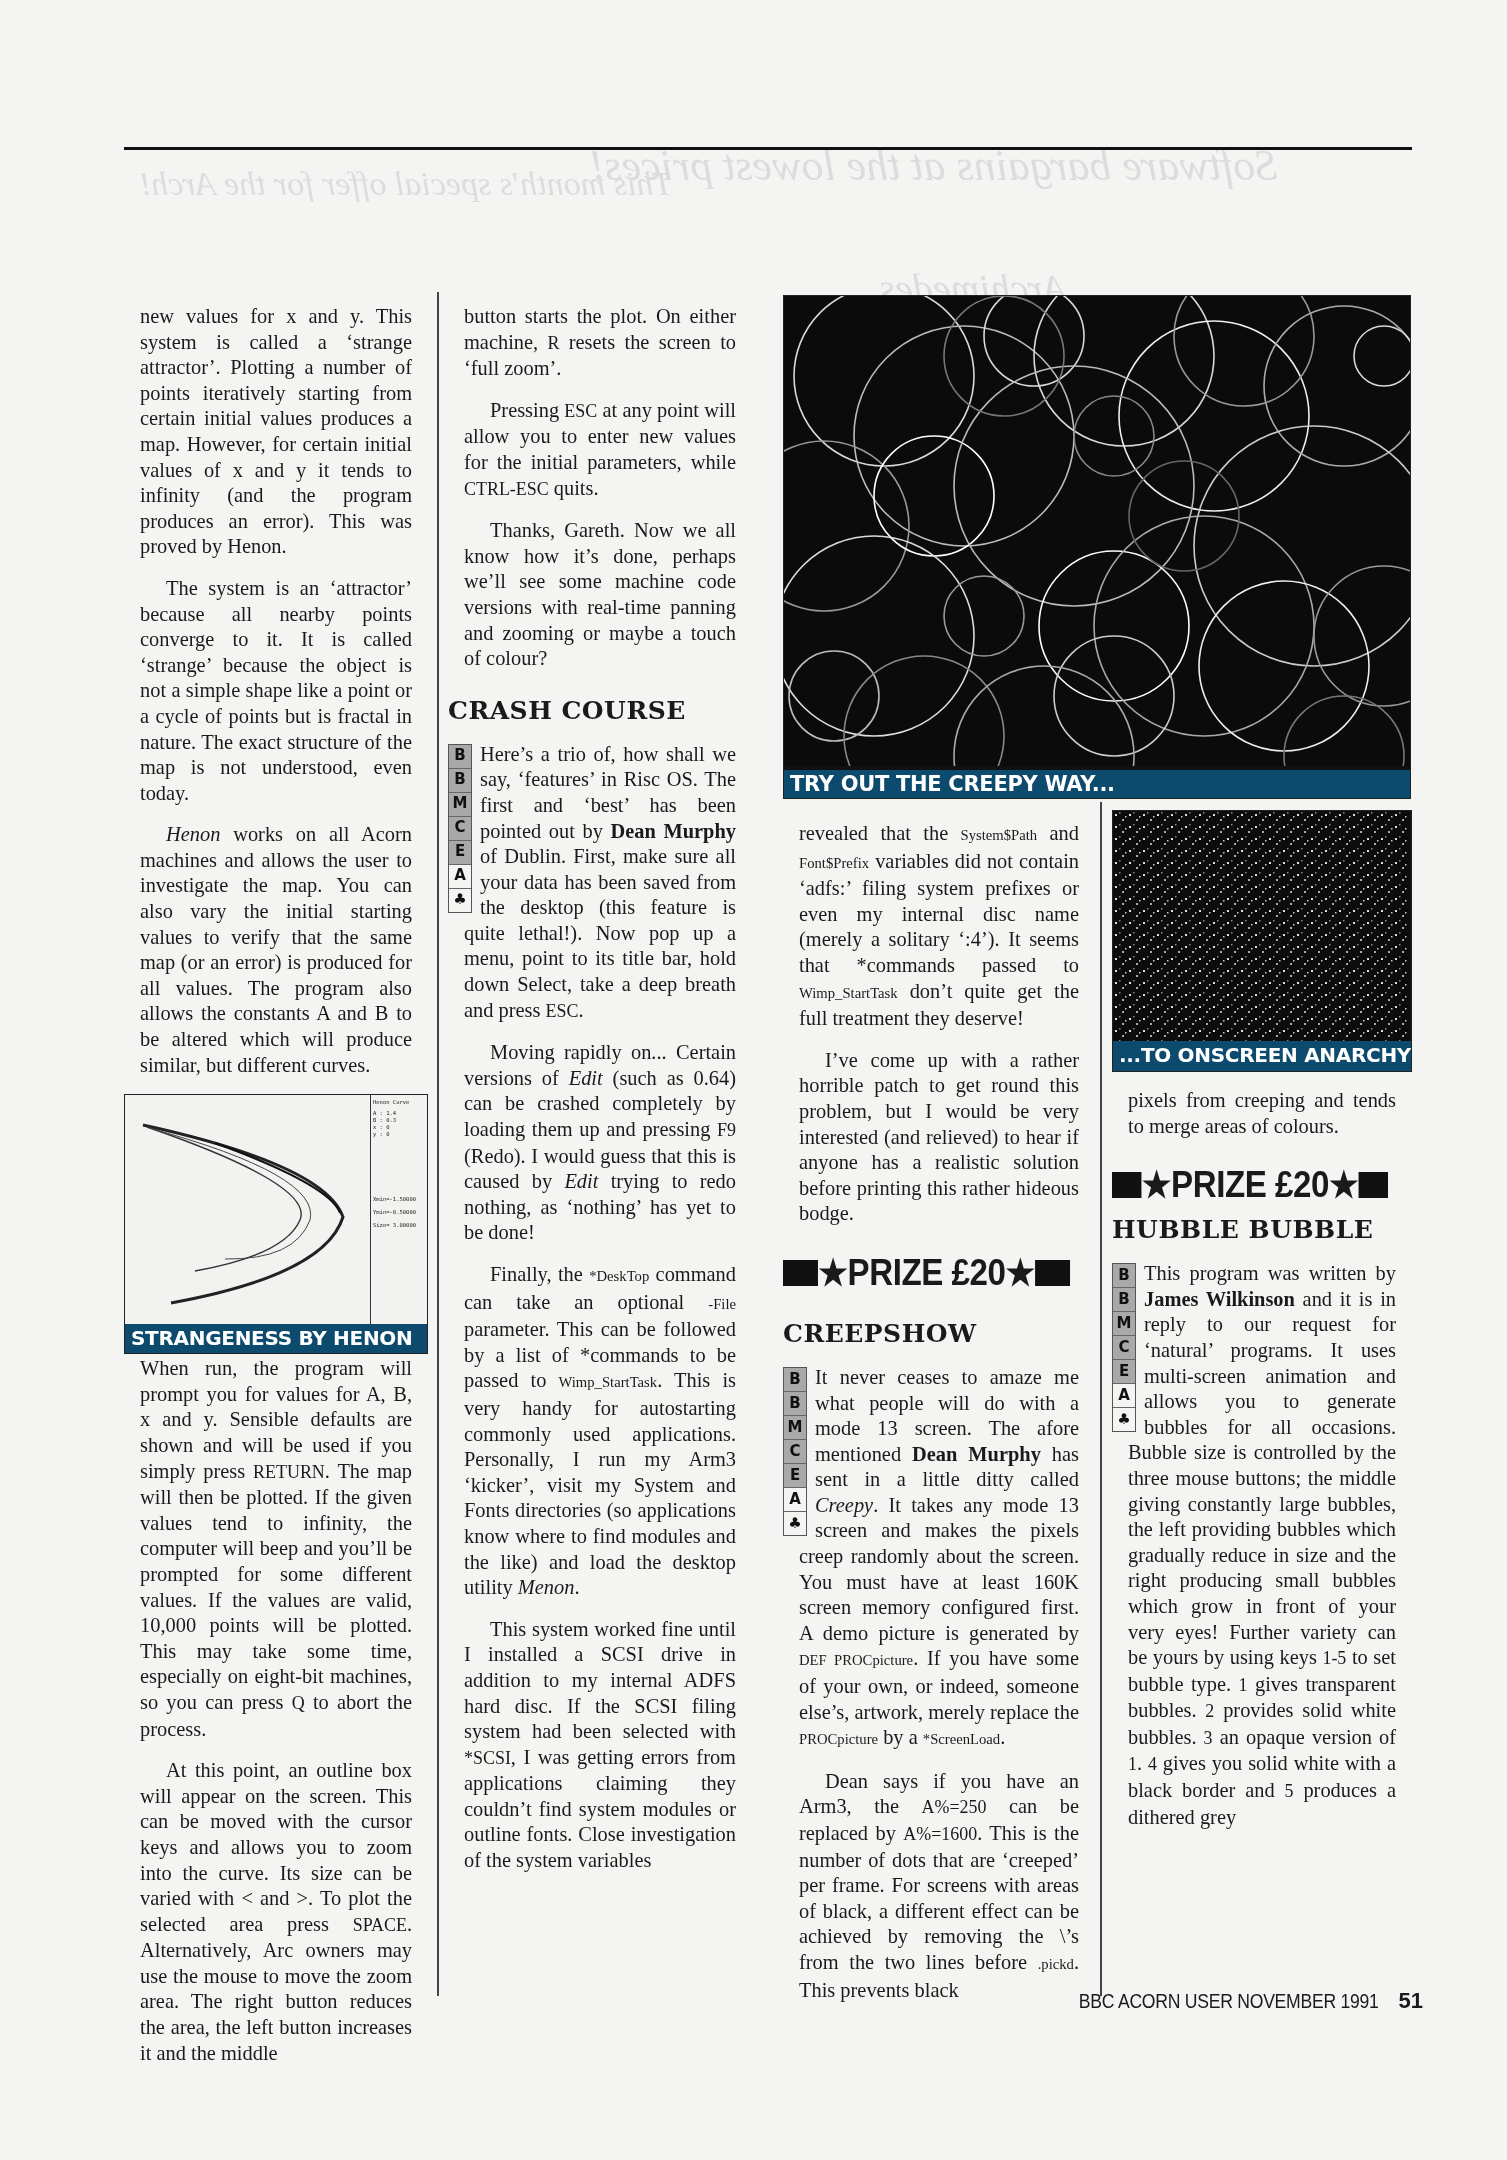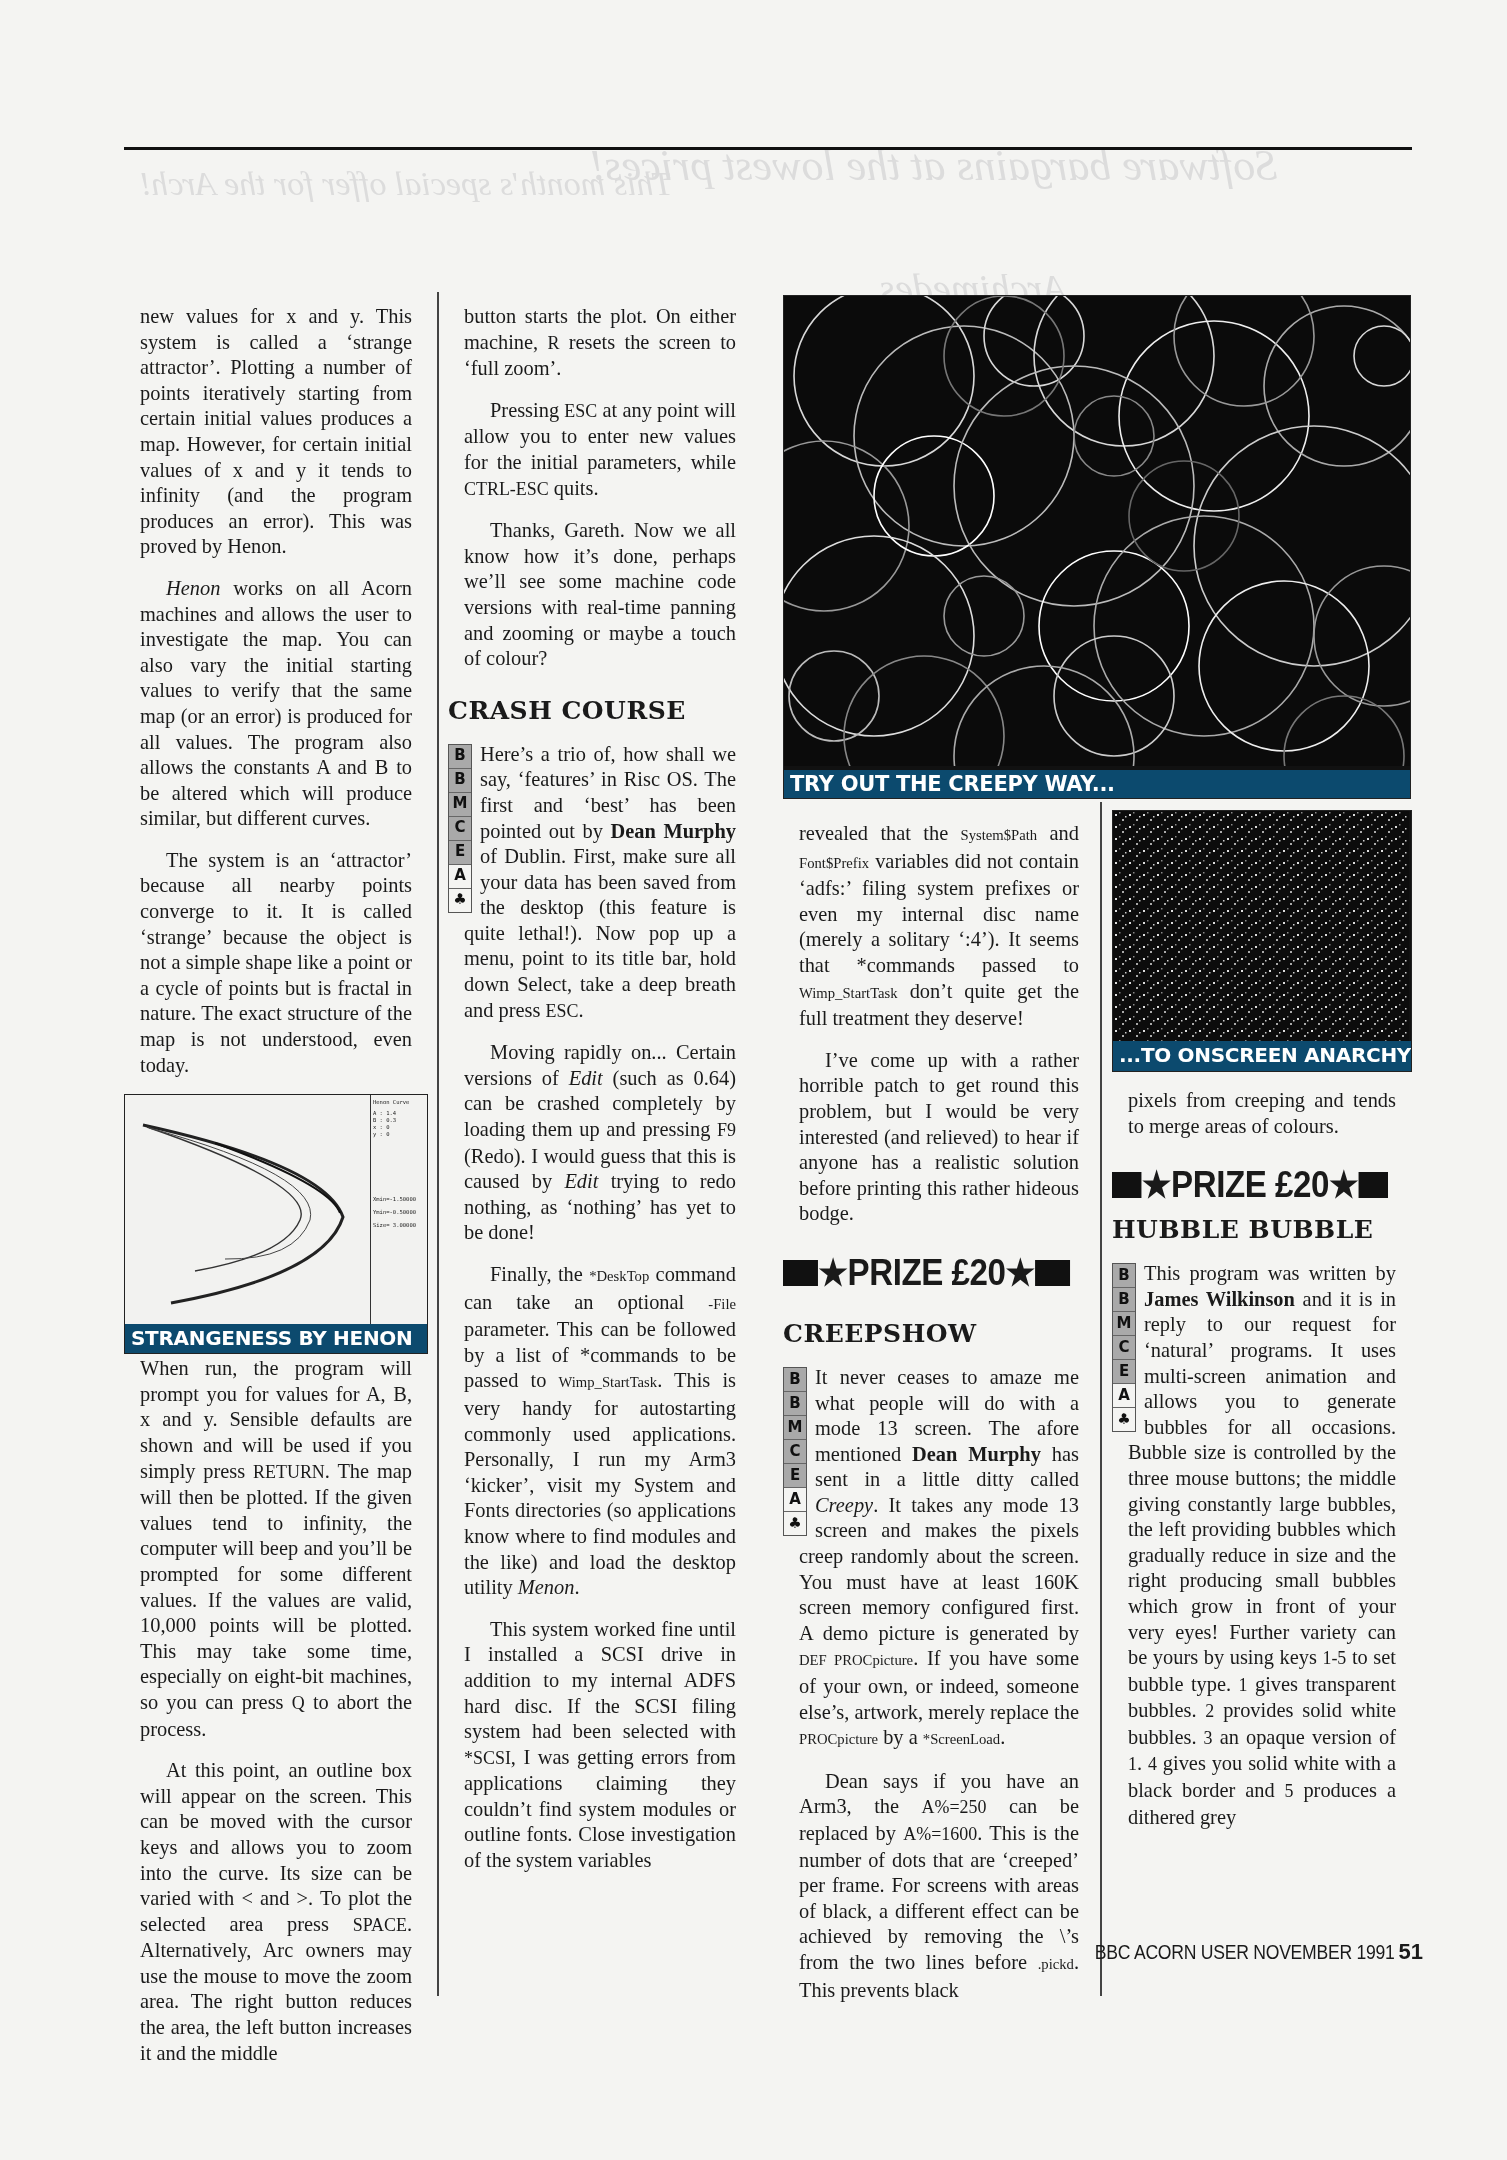--- a/index.html
+++ b/index.html
@@ -79,8 +79,8 @@
 
 <div class="col" style="left:124px;">
   <p>new values for x and y. This system is called a ‘strange attractor’. Plotting a number of points iteratively starting from certain initial values produces a map. However, for certain initial values of x and y it tends to infinity (and the program produces an error). This was proved by Henon.</p>
+  <p class="ind">The system is an ‘attractor’ because all nearby points converge to it. It is called ‘strange’ because the object is not a simple shape like a point or a cycle of points but is fractal in nature. The exact structure of the map is not understood, even today.</p>
   <p class="ind"><i>Henon</i><span> works on all Acorn machines and allows the user to investigate the map. You can also vary the initial starting values to verify that the same map (or an error) is produced for all values. The program also allows the constants A and B to be altered which will produce similar, but different curves.</span></p>
-  <p class="ind">The system is an ‘attractor’ because all nearby points converge to it. It is called ‘strange’ because the object is not a simple shape like a point or a cycle of points but is fractal in nature. The exact structure of the map is not understood, even today.</p>
 
   <div class="figure henon-fig" style="margin-top:12px; height:258px;">
     <svg width="246" height="228" viewBox="0 0 246 228" style="position:absolute;left:0;top:0;">

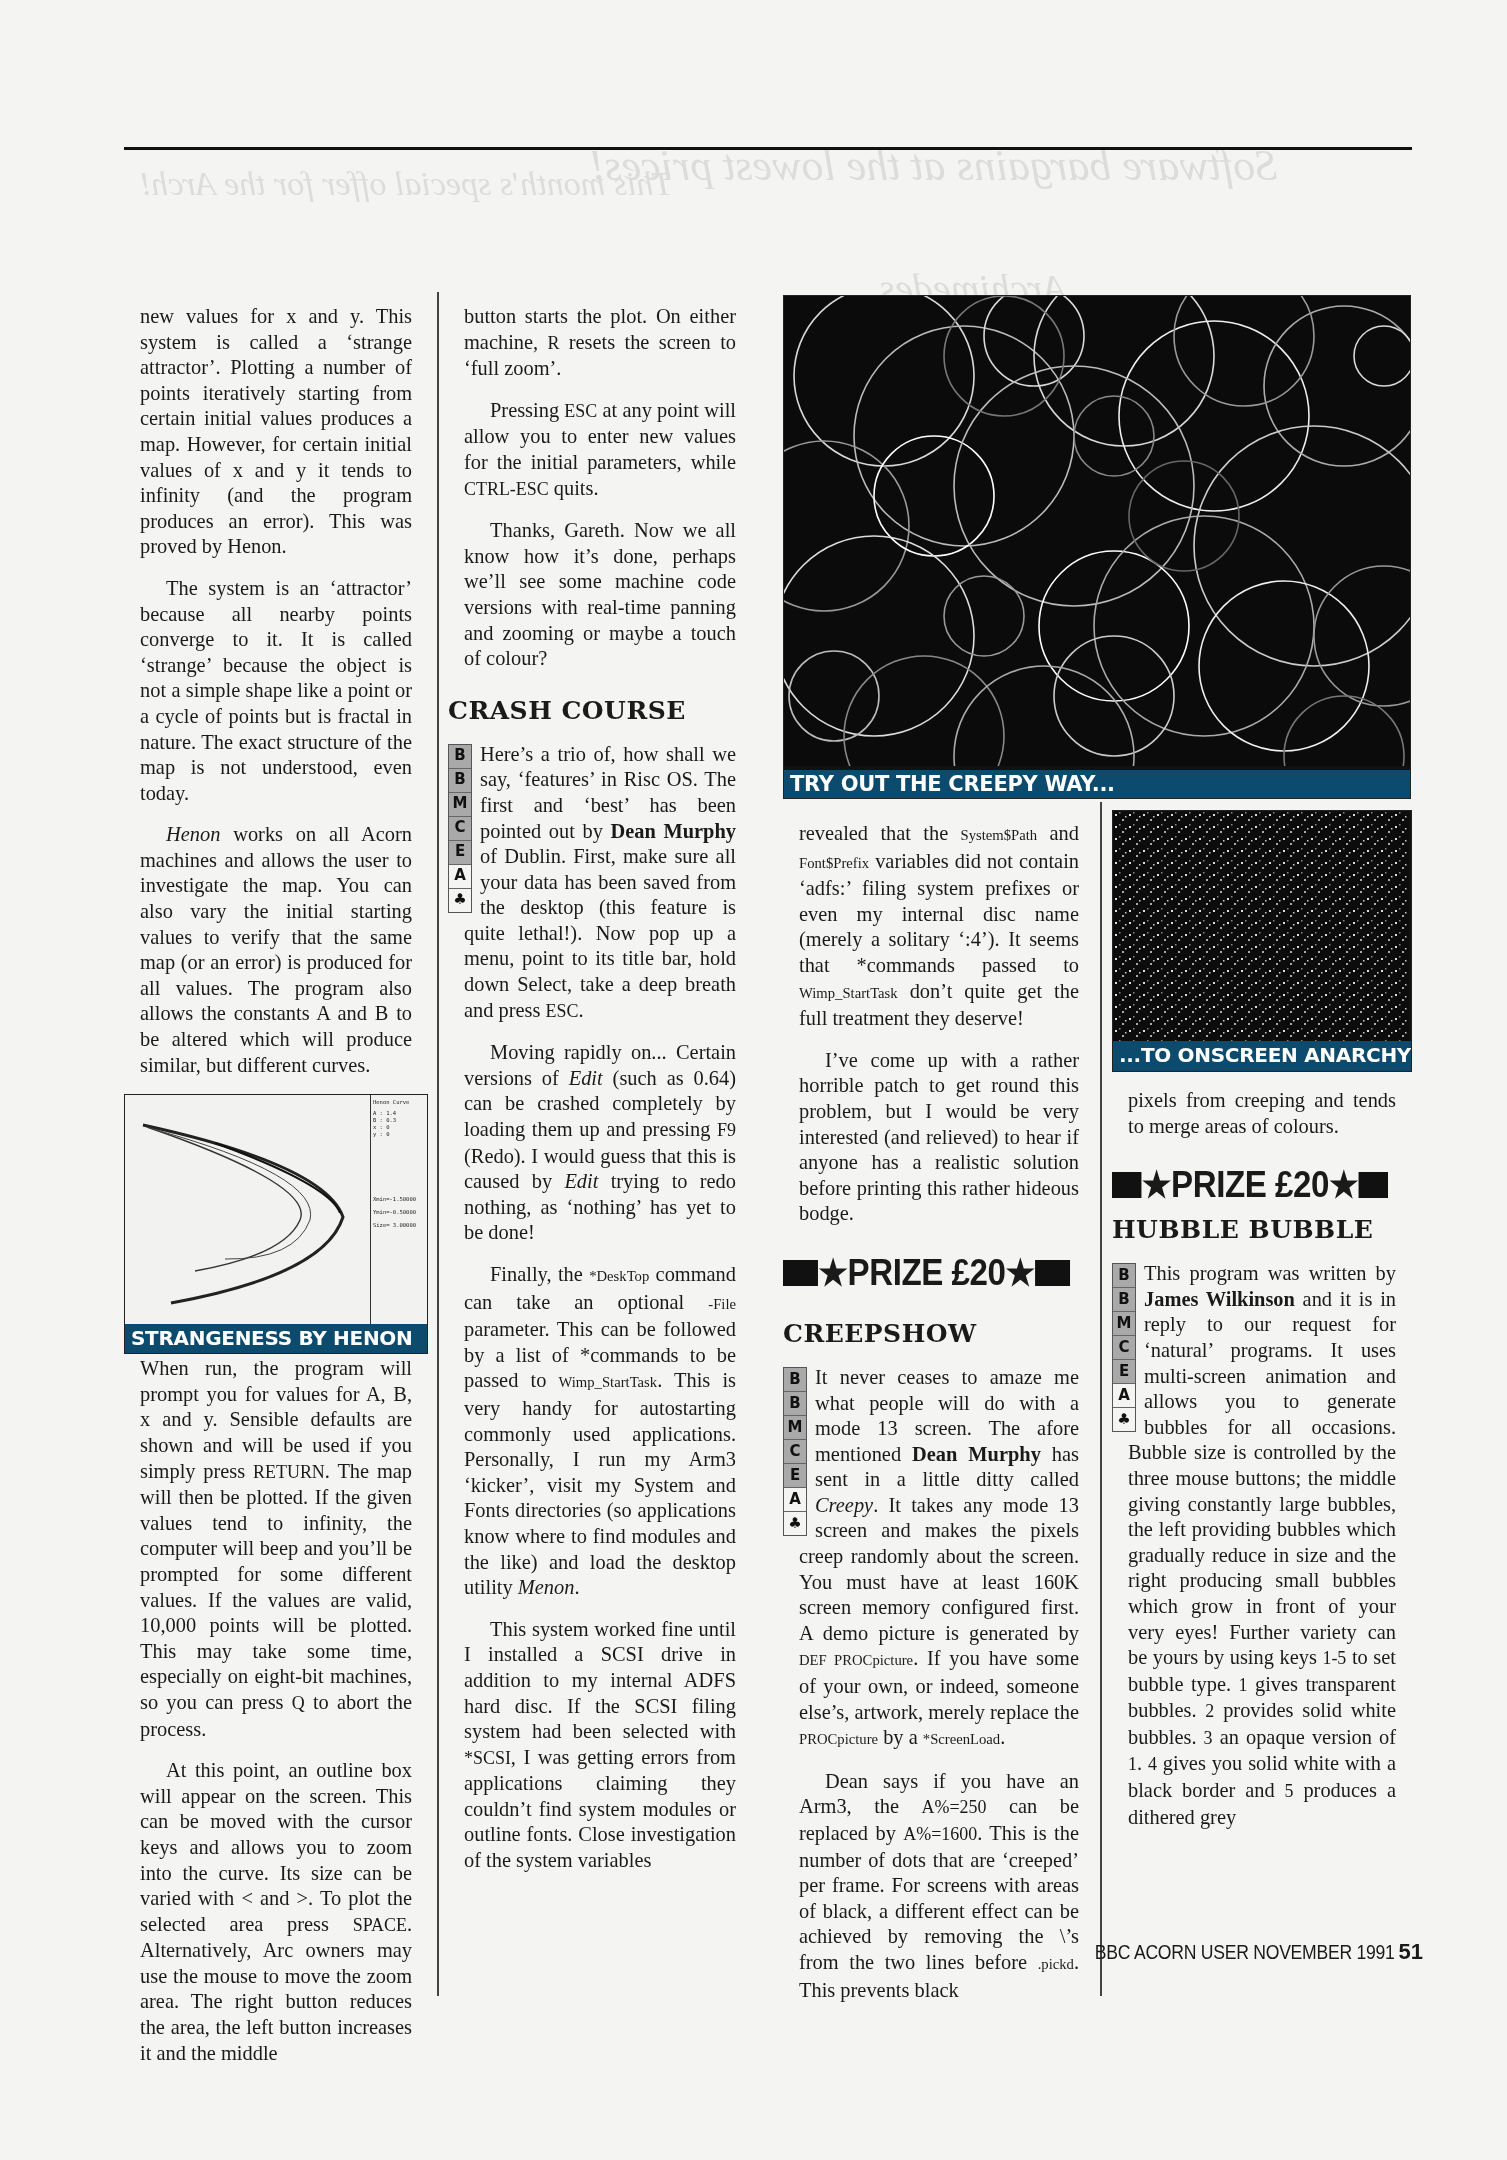--- a/index.html
+++ b/index.html
@@ -59,7 +59,7 @@
     font-family:"DejaVu Sans Mono", monospace; font-size:5.5px; line-height:7px; color:#222; padding:4px 2px;
   }
   .footer {
-    position:absolute; right:84px; top:1939px; display:flex; align-items:baseline; gap:4px;
+    position:absolute; right:84px; top:1988px; display:flex; align-items:baseline; gap:20px;
     font-family:"Liberation Sans", sans-serif;
   }
   .footer .mag { font-size:20px; letter-spacing:-0.3px; transform:scaleX(0.88); transform-origin:right; }

